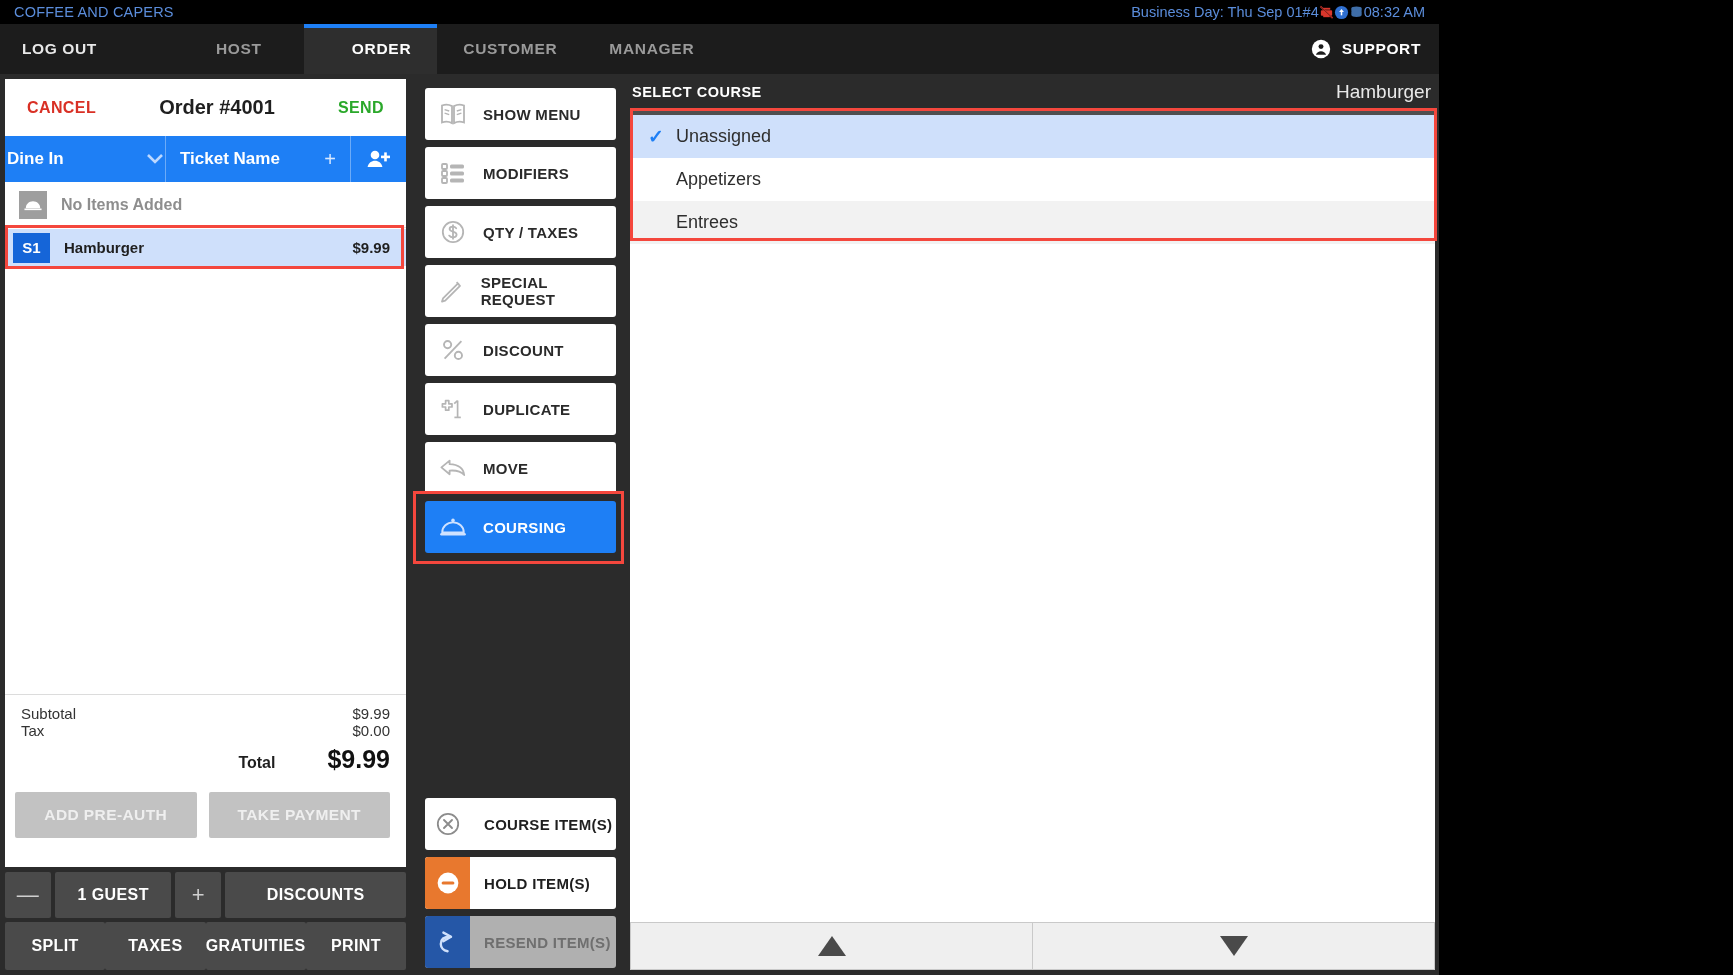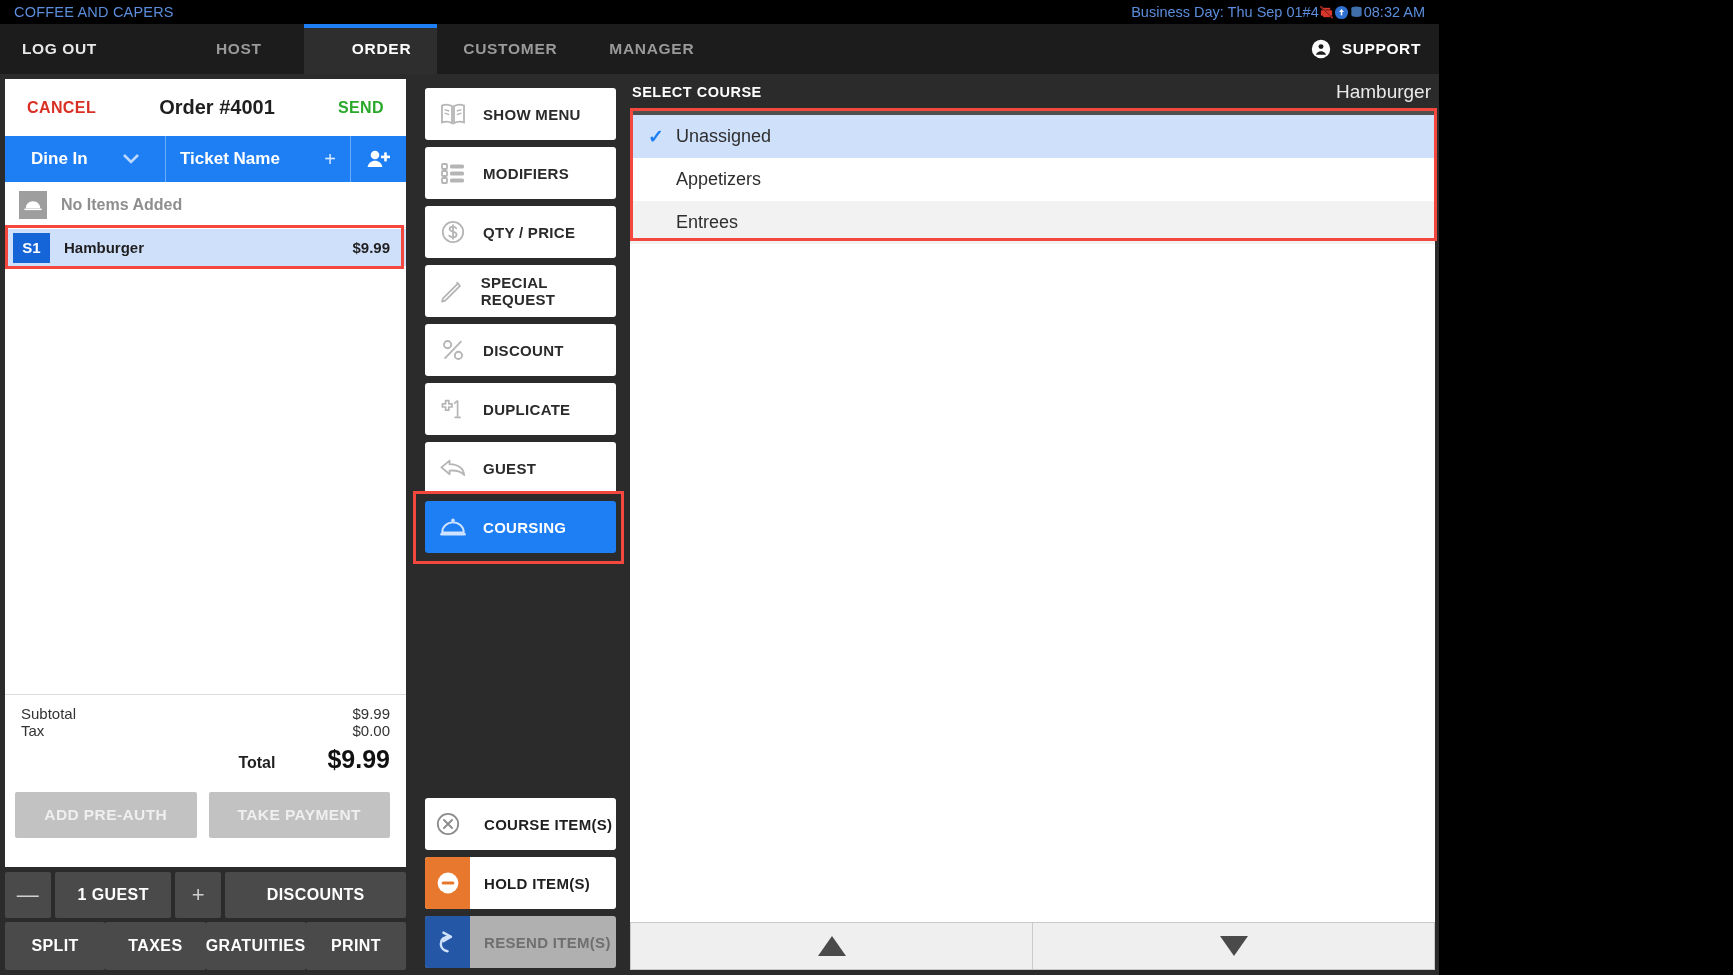--- a/index.html
+++ b/index.html
@@ -69,7 +69,7 @@
 
   .order-bar { display: flex; height: 46px; background: #1e7ff5; color: #fff; }
   .order-bar .seg { display: flex; align-items: center; height: 100%; }
-  .ob-type { flex: 0 0 160px; justify-content: space-between; padding: 0 26px; font-size: 17px; font-weight: bold; }
+  .ob-type { flex: 0 0 160px; justify-content: space-between; padding: 0 2px; font-size: 17px; font-weight: bold; }
   .ob-name { flex: 1; justify-content: space-between; padding: 14px 14px;
              font-size: 17px; font-weight: bold; border-left: 1px solid rgba(255,255,255,.35); }
   .ob-name .plus { font-size: 20px; font-weight: normal; color: #d7e8ff; }

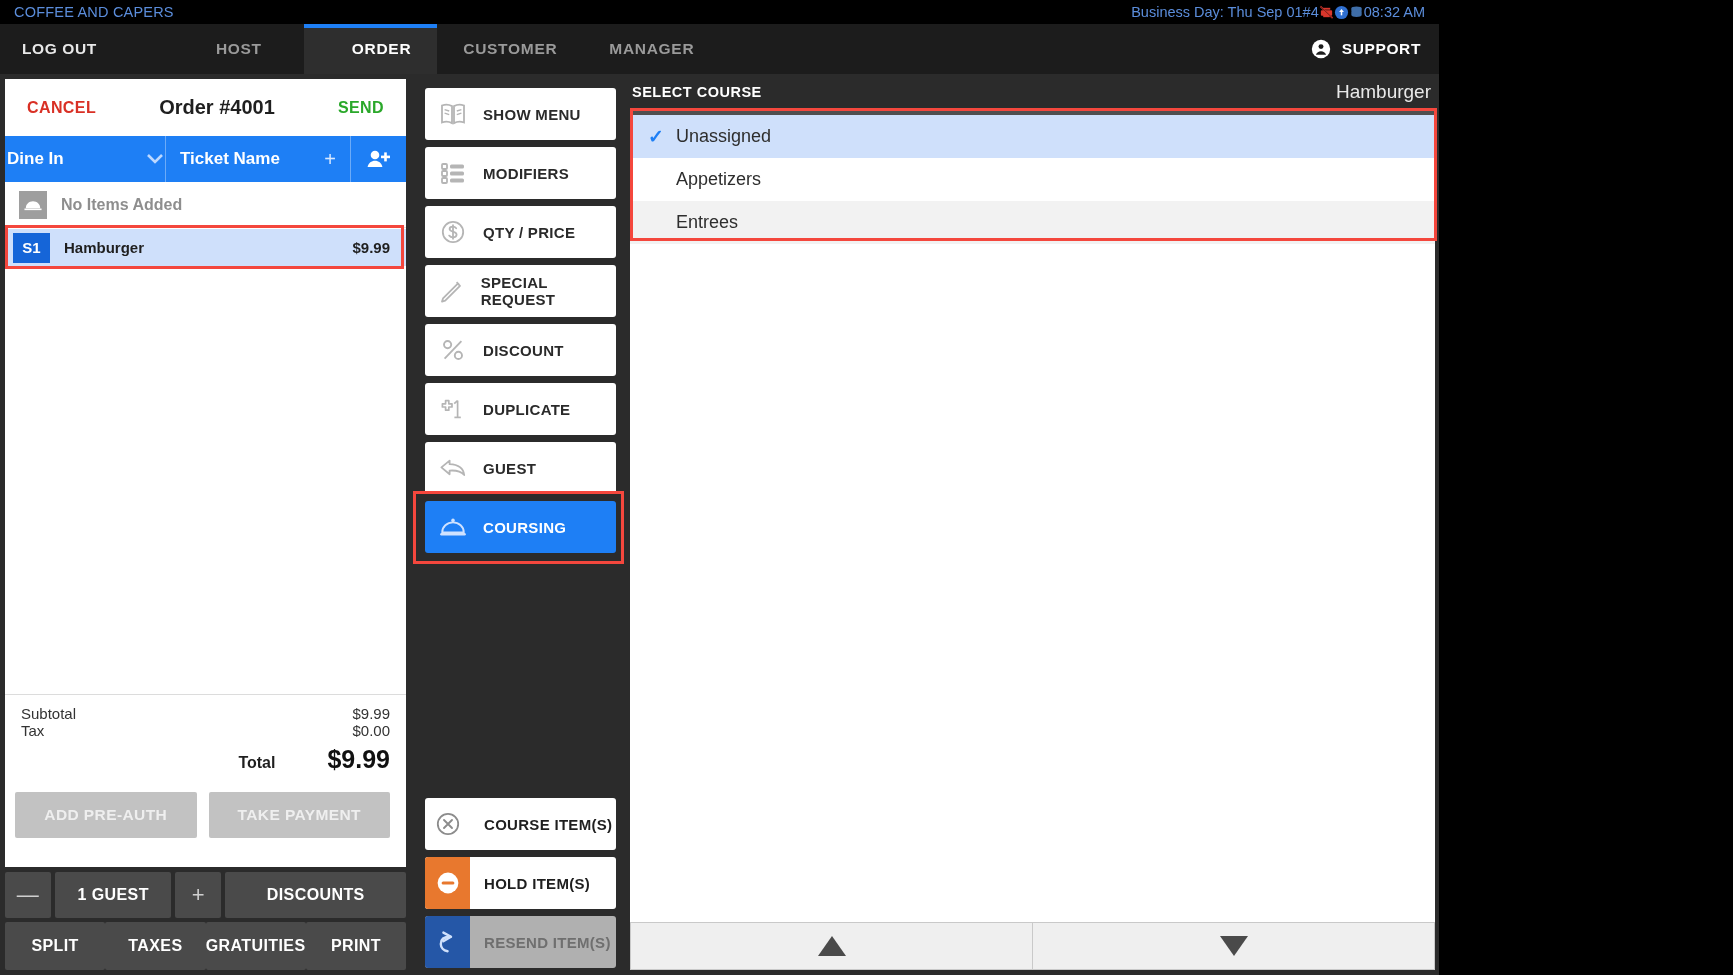--- a/index.html
+++ b/index.html
@@ -385,7 +385,7 @@
               <path d="M13 5.4v15.2" stroke="#b5b5b5" stroke-width="1.8"></path>
             </svg>
         </span>
-        <span>QTY / PRICE</span>
+        <span>QTY / TAXES</span>
       </div>
 
       <div class="abtn">

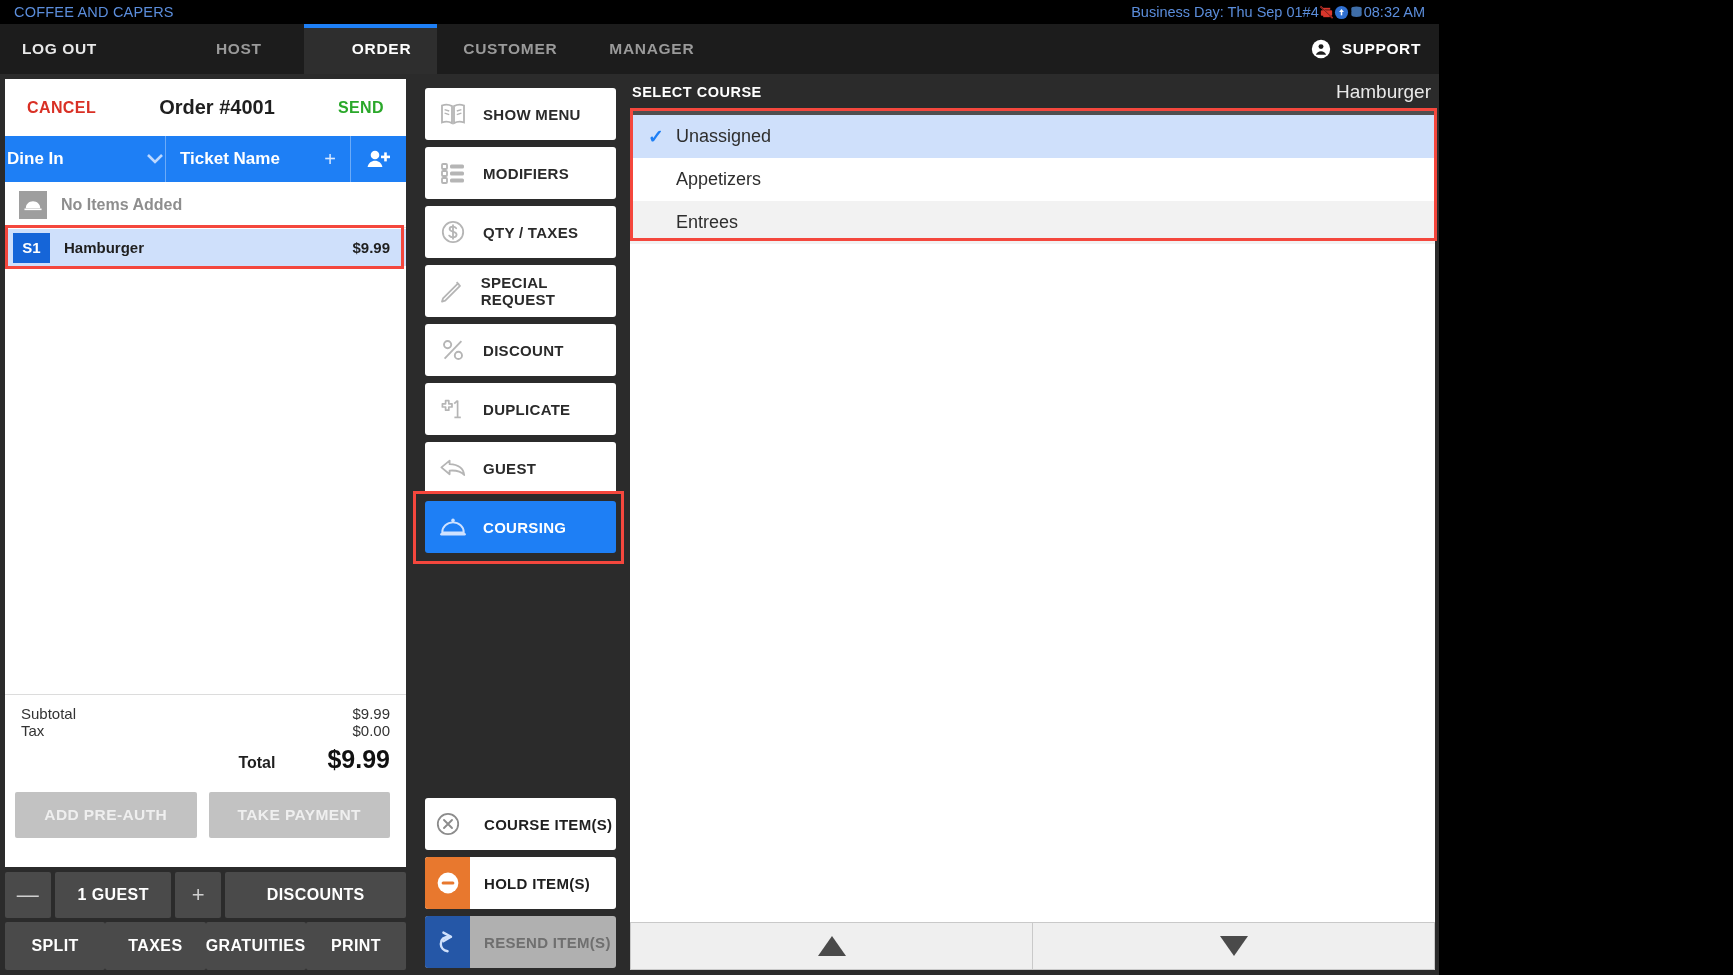--- a/index.html
+++ b/index.html
@@ -427,7 +427,7 @@
               <path d="M10.6 4.6L2.4 11.4l8.2 6.8v-3.6c7.6-.6 11.8 1.2 14.6 4.4-.8-6.6-5.4-10.4-14.6-10.8z" fill="none" stroke="#b5b5b5" stroke-width="1.8" stroke-linejoin="round"></path>
             </svg>
         </span>
-        <span>GUEST</span>
+        <span>MOVE</span>
       </div>
 
       <div class="abtn active abtn-hl">

